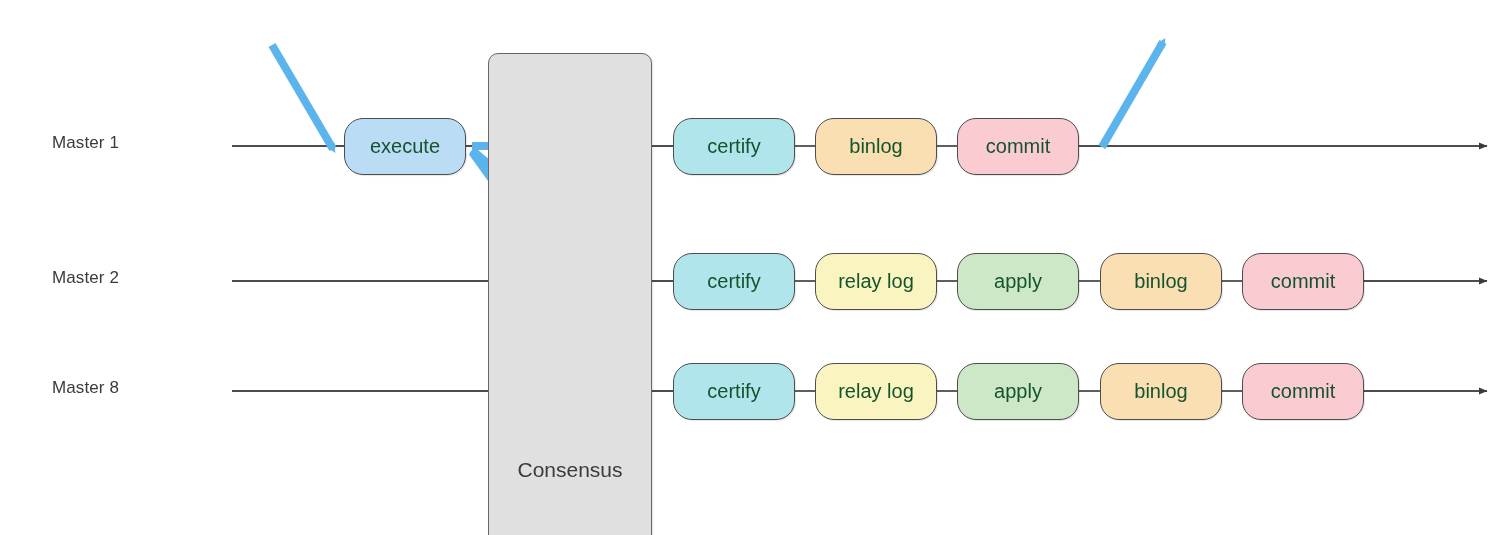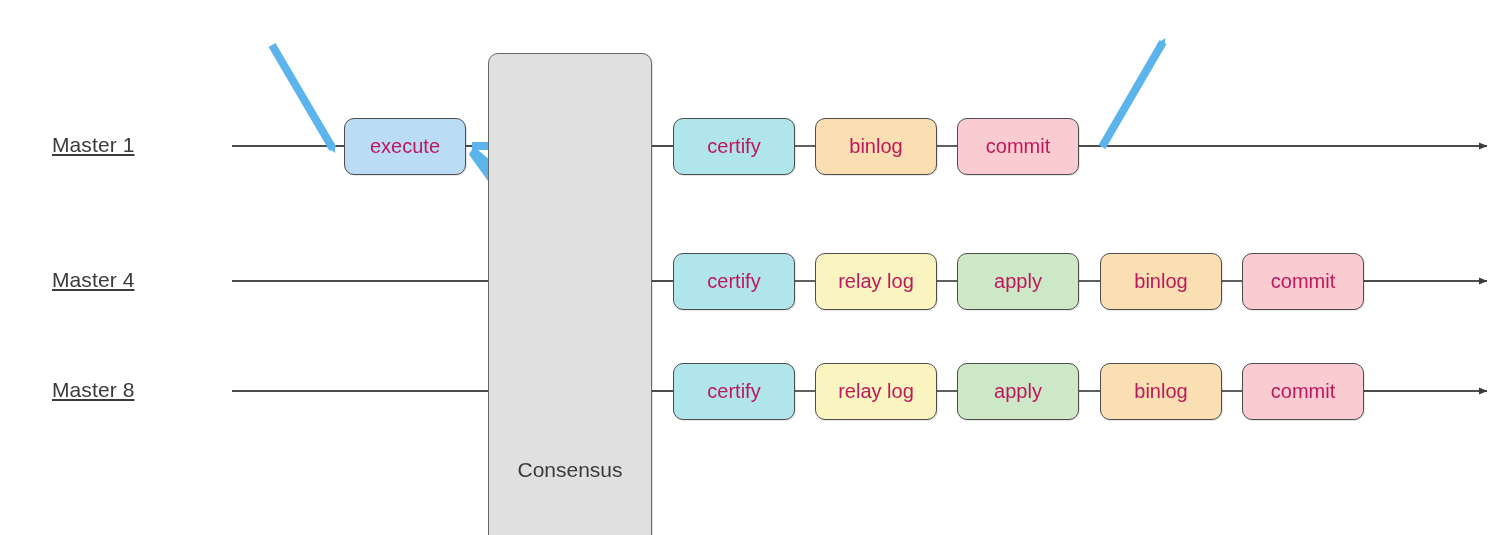--- a/index.html
+++ b/index.html
@@ -24,11 +24,10 @@
   }
   .lane-label {
     position: absolute;
-    font-size: 21px;
+    font-size: 17px;
     color: #3b3b3b;
     white-space: nowrap;
     letter-spacing: 0.1px;
-    text-decoration: underline;
   }
   .stage-box {
     position: absolute;

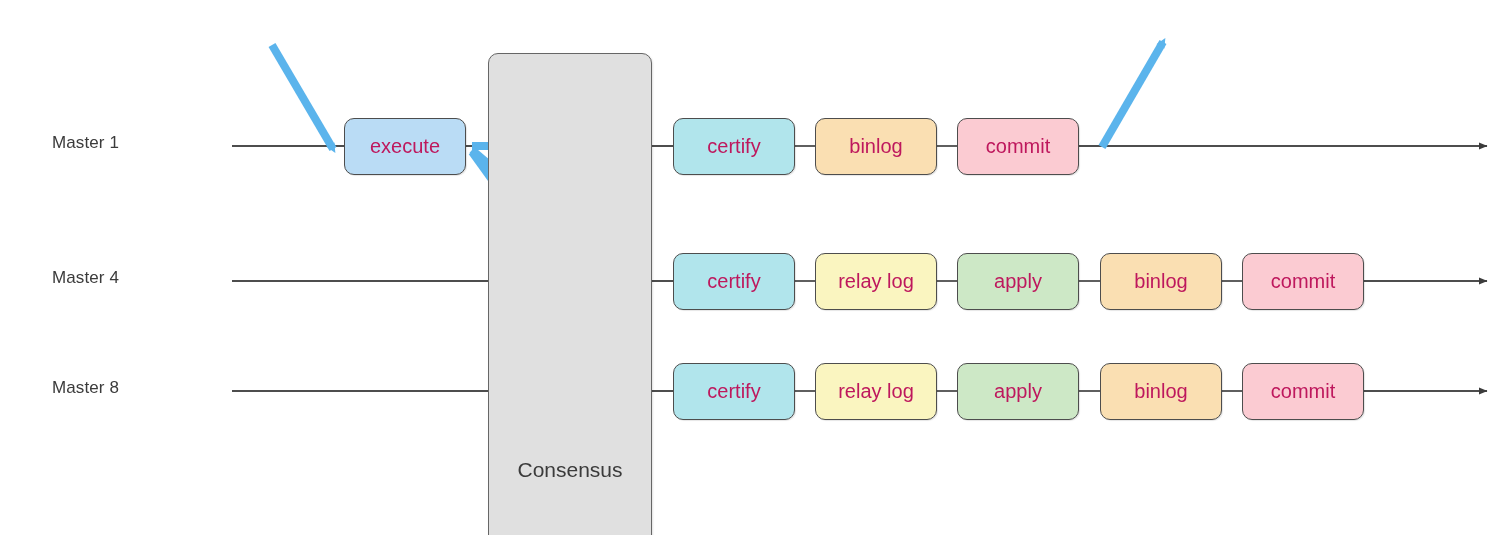--- a/index.html
+++ b/index.html
@@ -35,9 +35,9 @@
     align-items: center;
     justify-content: center;
     border: 1.6px solid #4d4d4d;
-    border-radius: 10px;
+    border-radius: 19px;
     font-size: 20px;
-    color: #be185d;
+    color: #14532d;
     box-sizing: border-box;
     white-space: nowrap;
     box-shadow: 1px 1px 1px rgba(0,0,0,0.10);

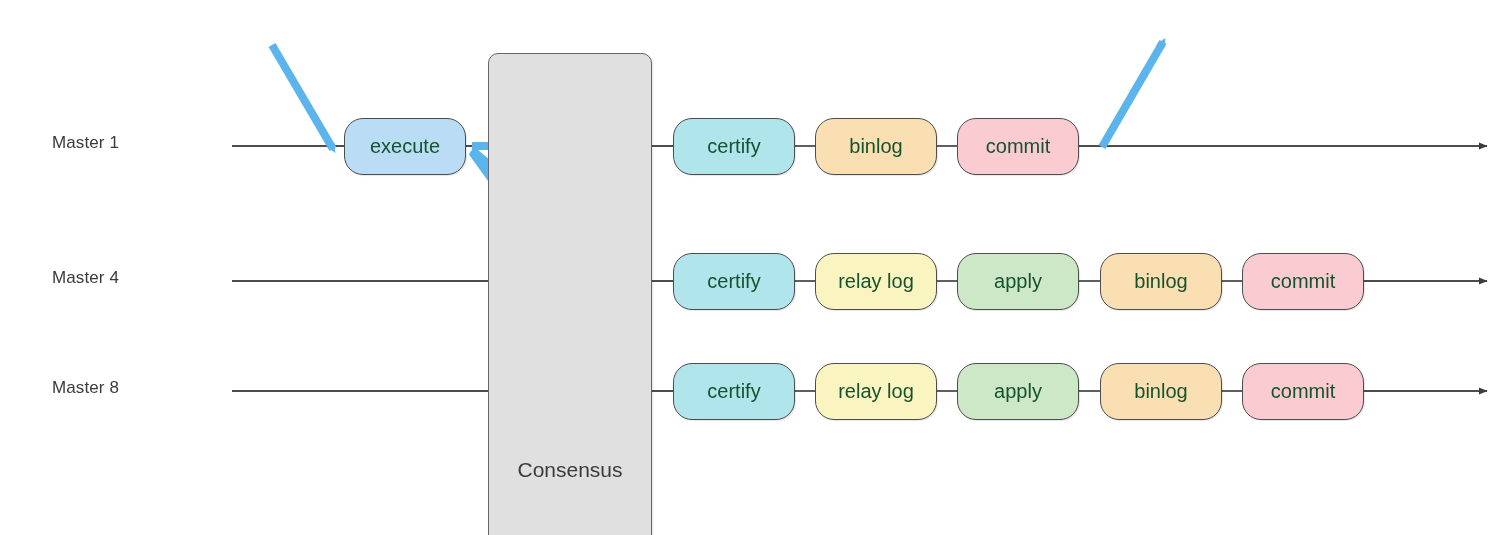--- a/index.html
+++ b/index.html
@@ -108,7 +108,7 @@
 
   <div id="lane-labels">
       <div class="lane-label" style="left: 52px; top: 133px;">Master 1</div>
-      <div class="lane-label" style="left: 52px; top: 268px;">Master 4</div>
+      <div class="lane-label" style="left: 52px; top: 268px;">Master 2</div>
       <div class="lane-label" style="left: 52px; top: 378px;">Master 8</div>
     </div>
   <div id="stage-boxes">

